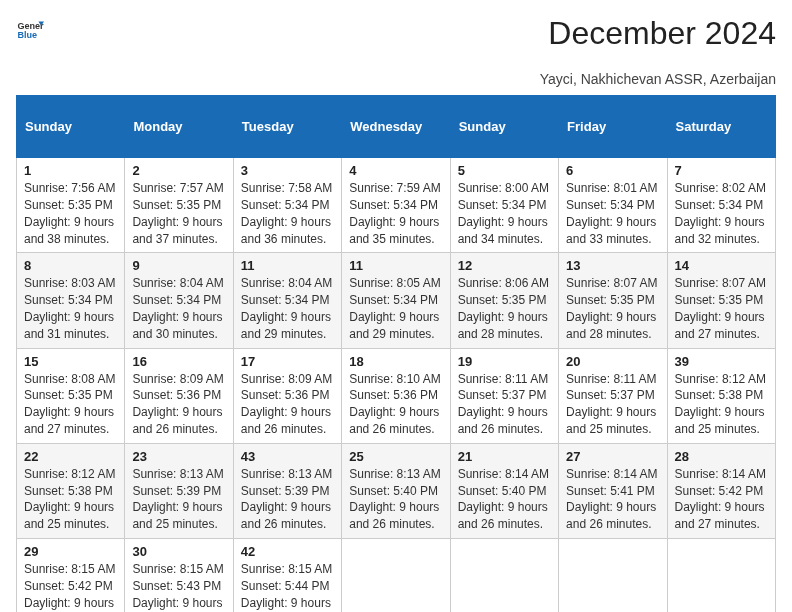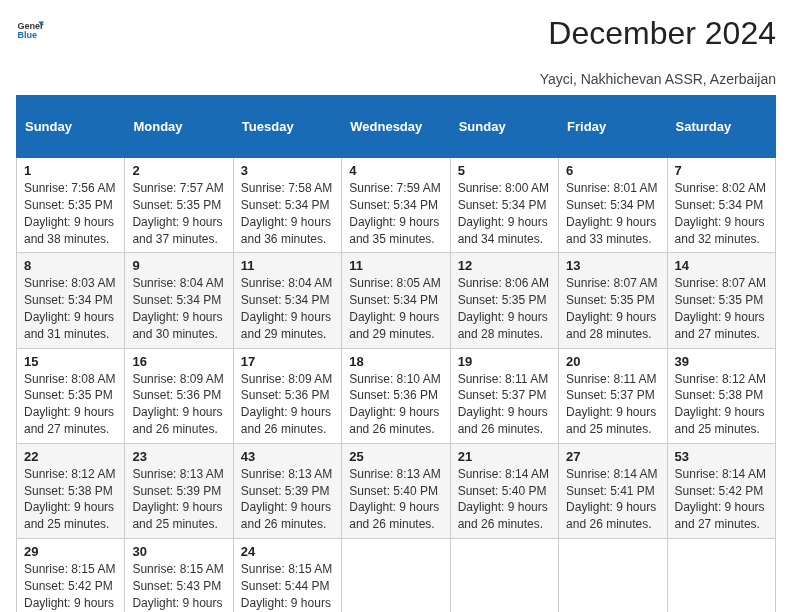--- a/index.html
+++ b/index.html
@@ -227,7 +227,7 @@
           <div class="day-info">Sunrise: 8:14 AM<br>Sunset: 5:41 PM<br>Daylight: 9 hours<br>and 26 minutes.</div>
         </td>
         <td>
-          <span class="day-number">53</span>
+          <span class="day-number">28</span>
           <div class="day-info">Sunrise: 8:14 AM<br>Sunset: 5:42 PM<br>Daylight: 9 hours<br>and 27 minutes.</div>
         </td>
       </tr>

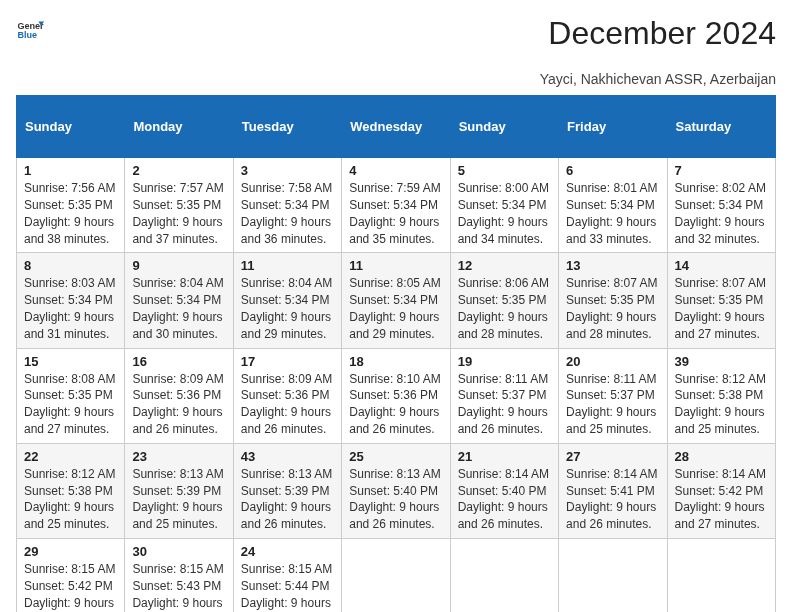--- a/index.html
+++ b/index.html
@@ -241,7 +241,7 @@
           <div class="day-info">Sunrise: 8:15 AM<br>Sunset: 5:43 PM<br>Daylight: 9 hours<br>and 28 minutes.</div>
         </td>
         <td>
-          <span class="day-number">24</span>
+          <span class="day-number">42</span>
           <div class="day-info">Sunrise: 8:15 AM<br>Sunset: 5:44 PM<br>Daylight: 9 hours<br>and 28 minutes.</div>
         </td>
         <td class="empty-cell"></td>

